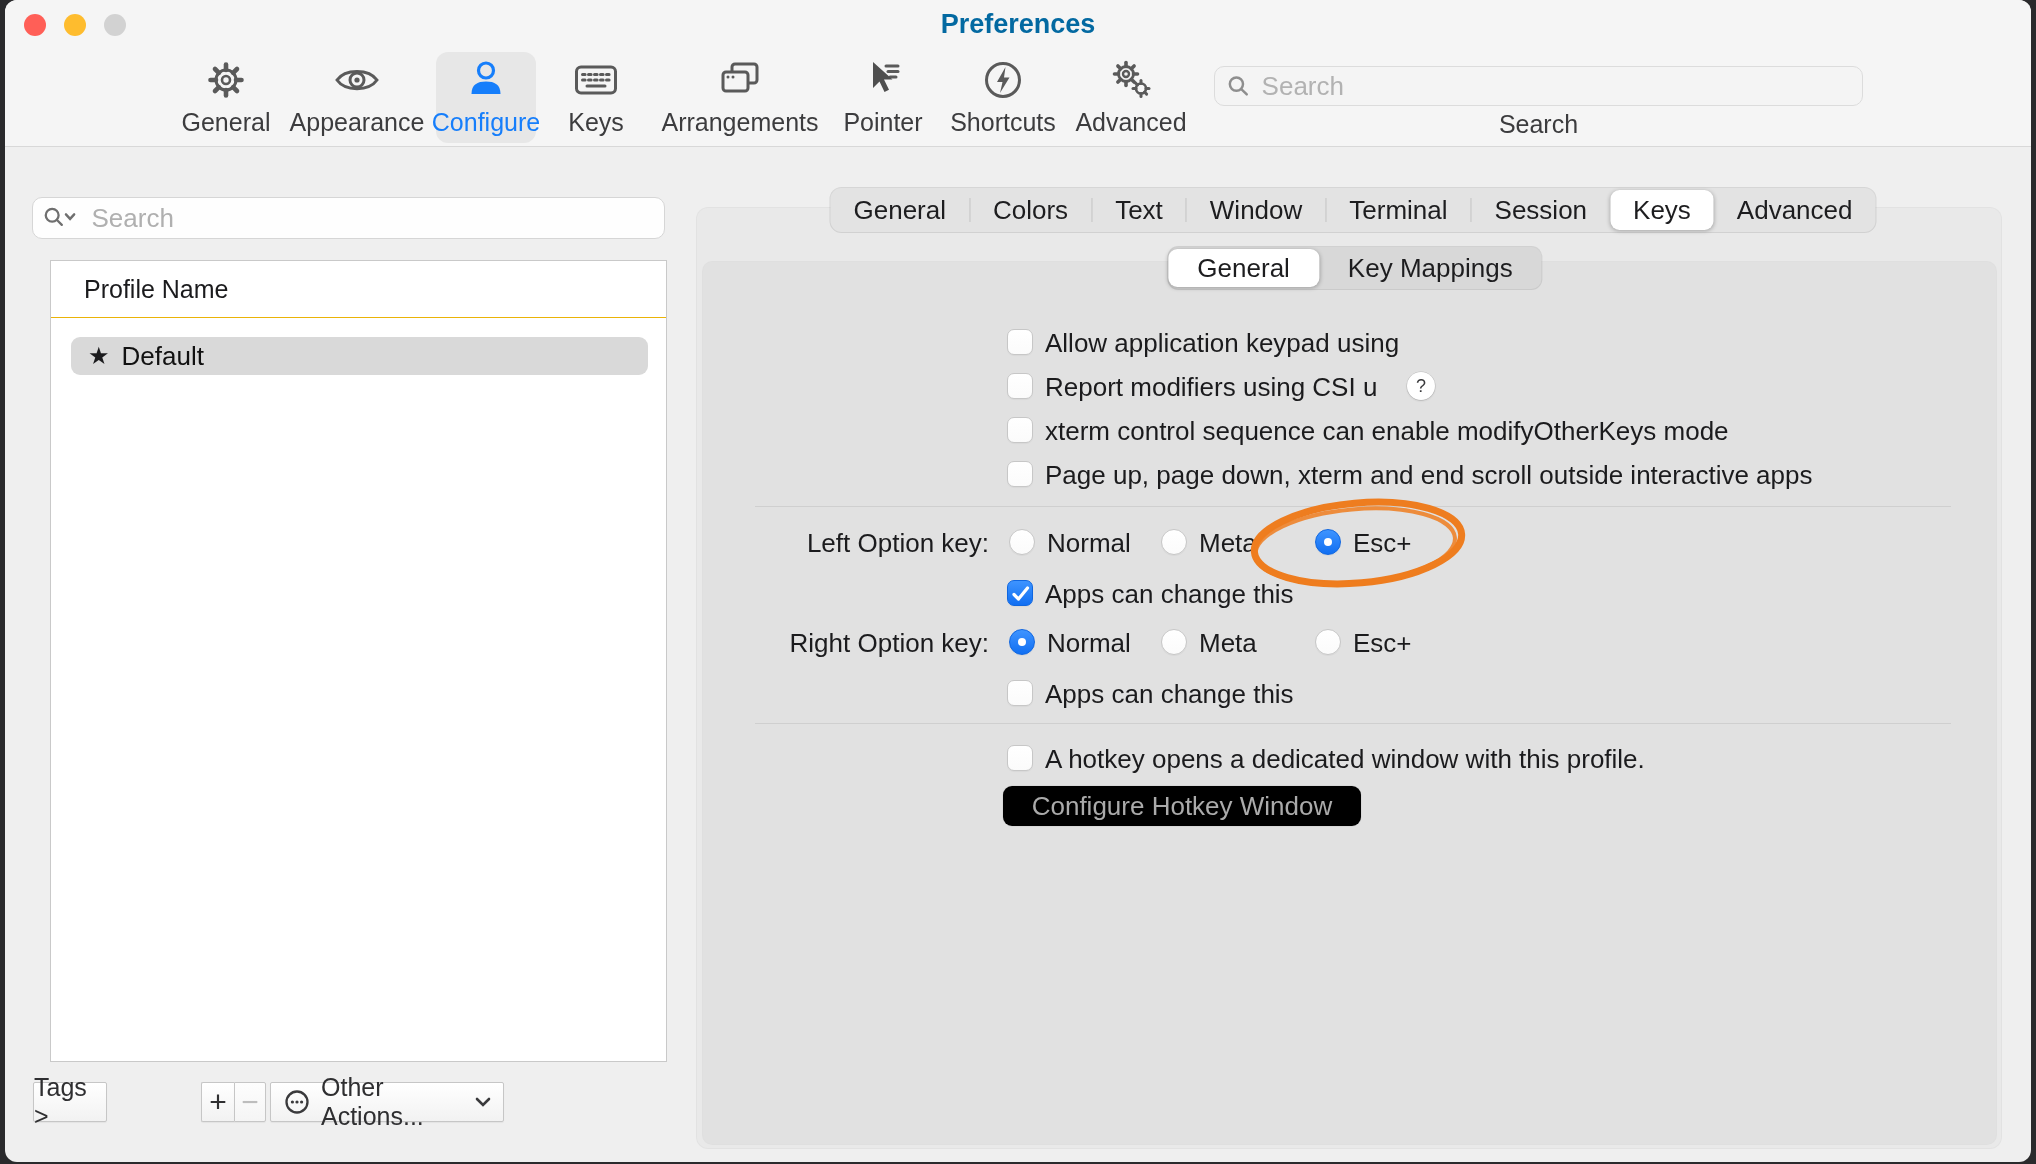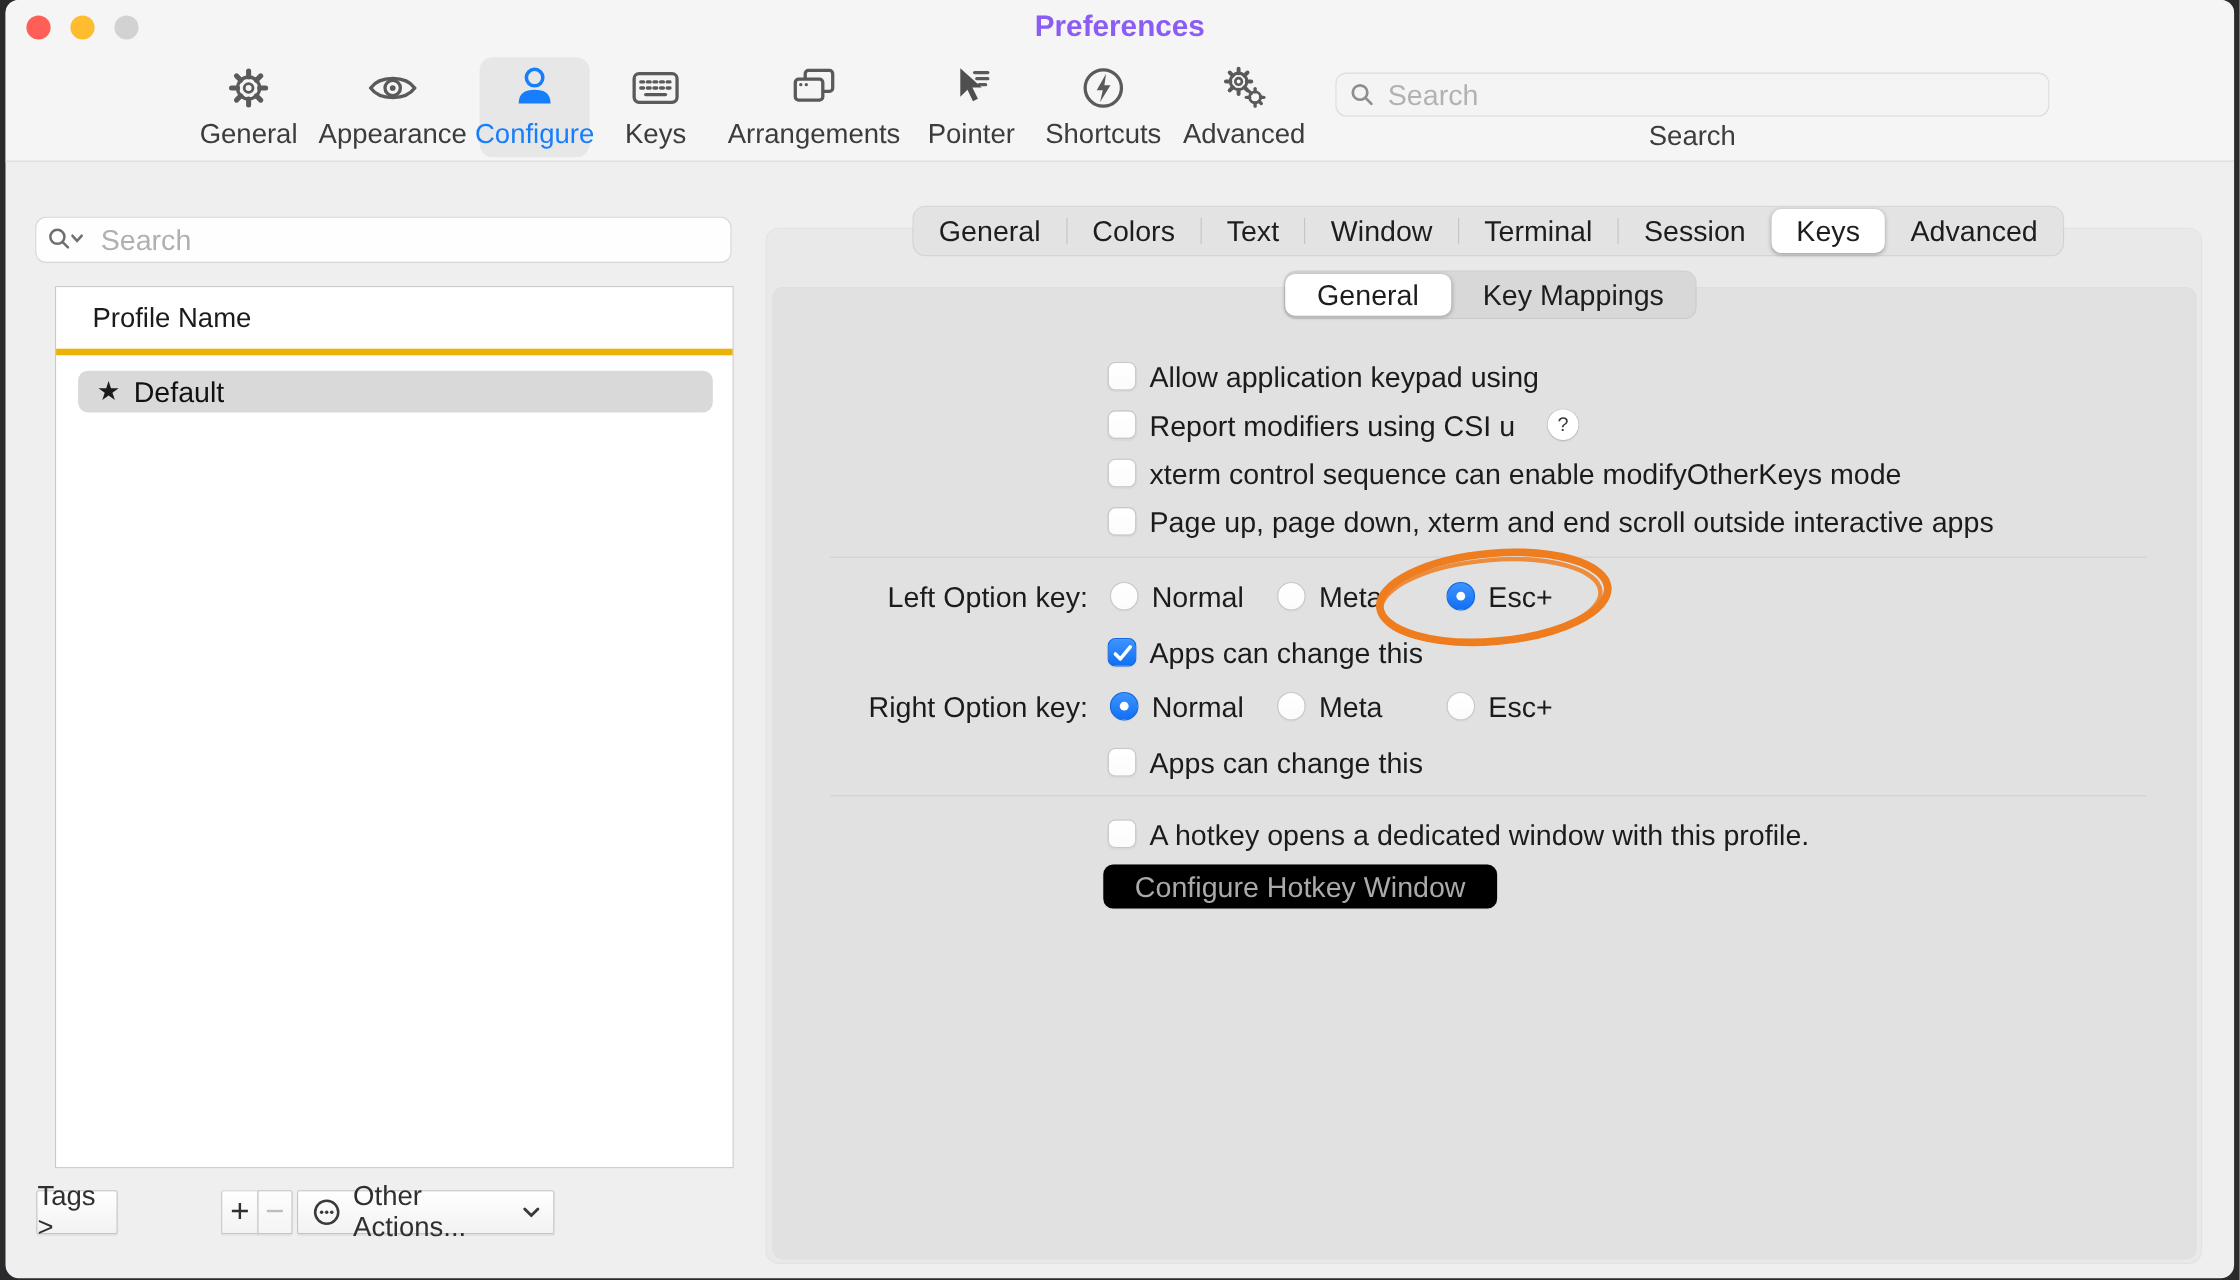--- a/index.html
+++ b/index.html
@@ -20,7 +20,7 @@
   .tl.red{left:19px;background:#ff5f57;}
   .tl.yellow{left:59px;background:#febc2e;}
   .tl.gray{left:99px;background:#d2d2d2;}
-  .win-title{position:absolute;left:0;top:9px;width:100%;text-align:center;font-size:27px;font-weight:bold;color:#8b5cf6;}
+  .win-title{position:absolute;left:0;top:9px;width:100%;text-align:center;font-size:27px;font-weight:bold;color:#0369a1;}
   
   .tb-sel-bg{position:absolute;left:431px;top:52px;width:100px;height:91px;border-radius:12px;background:#e7e7e7;}
   .tb-item{position:absolute;top:54px;width:170px;margin-left:-85px;text-align:center;}

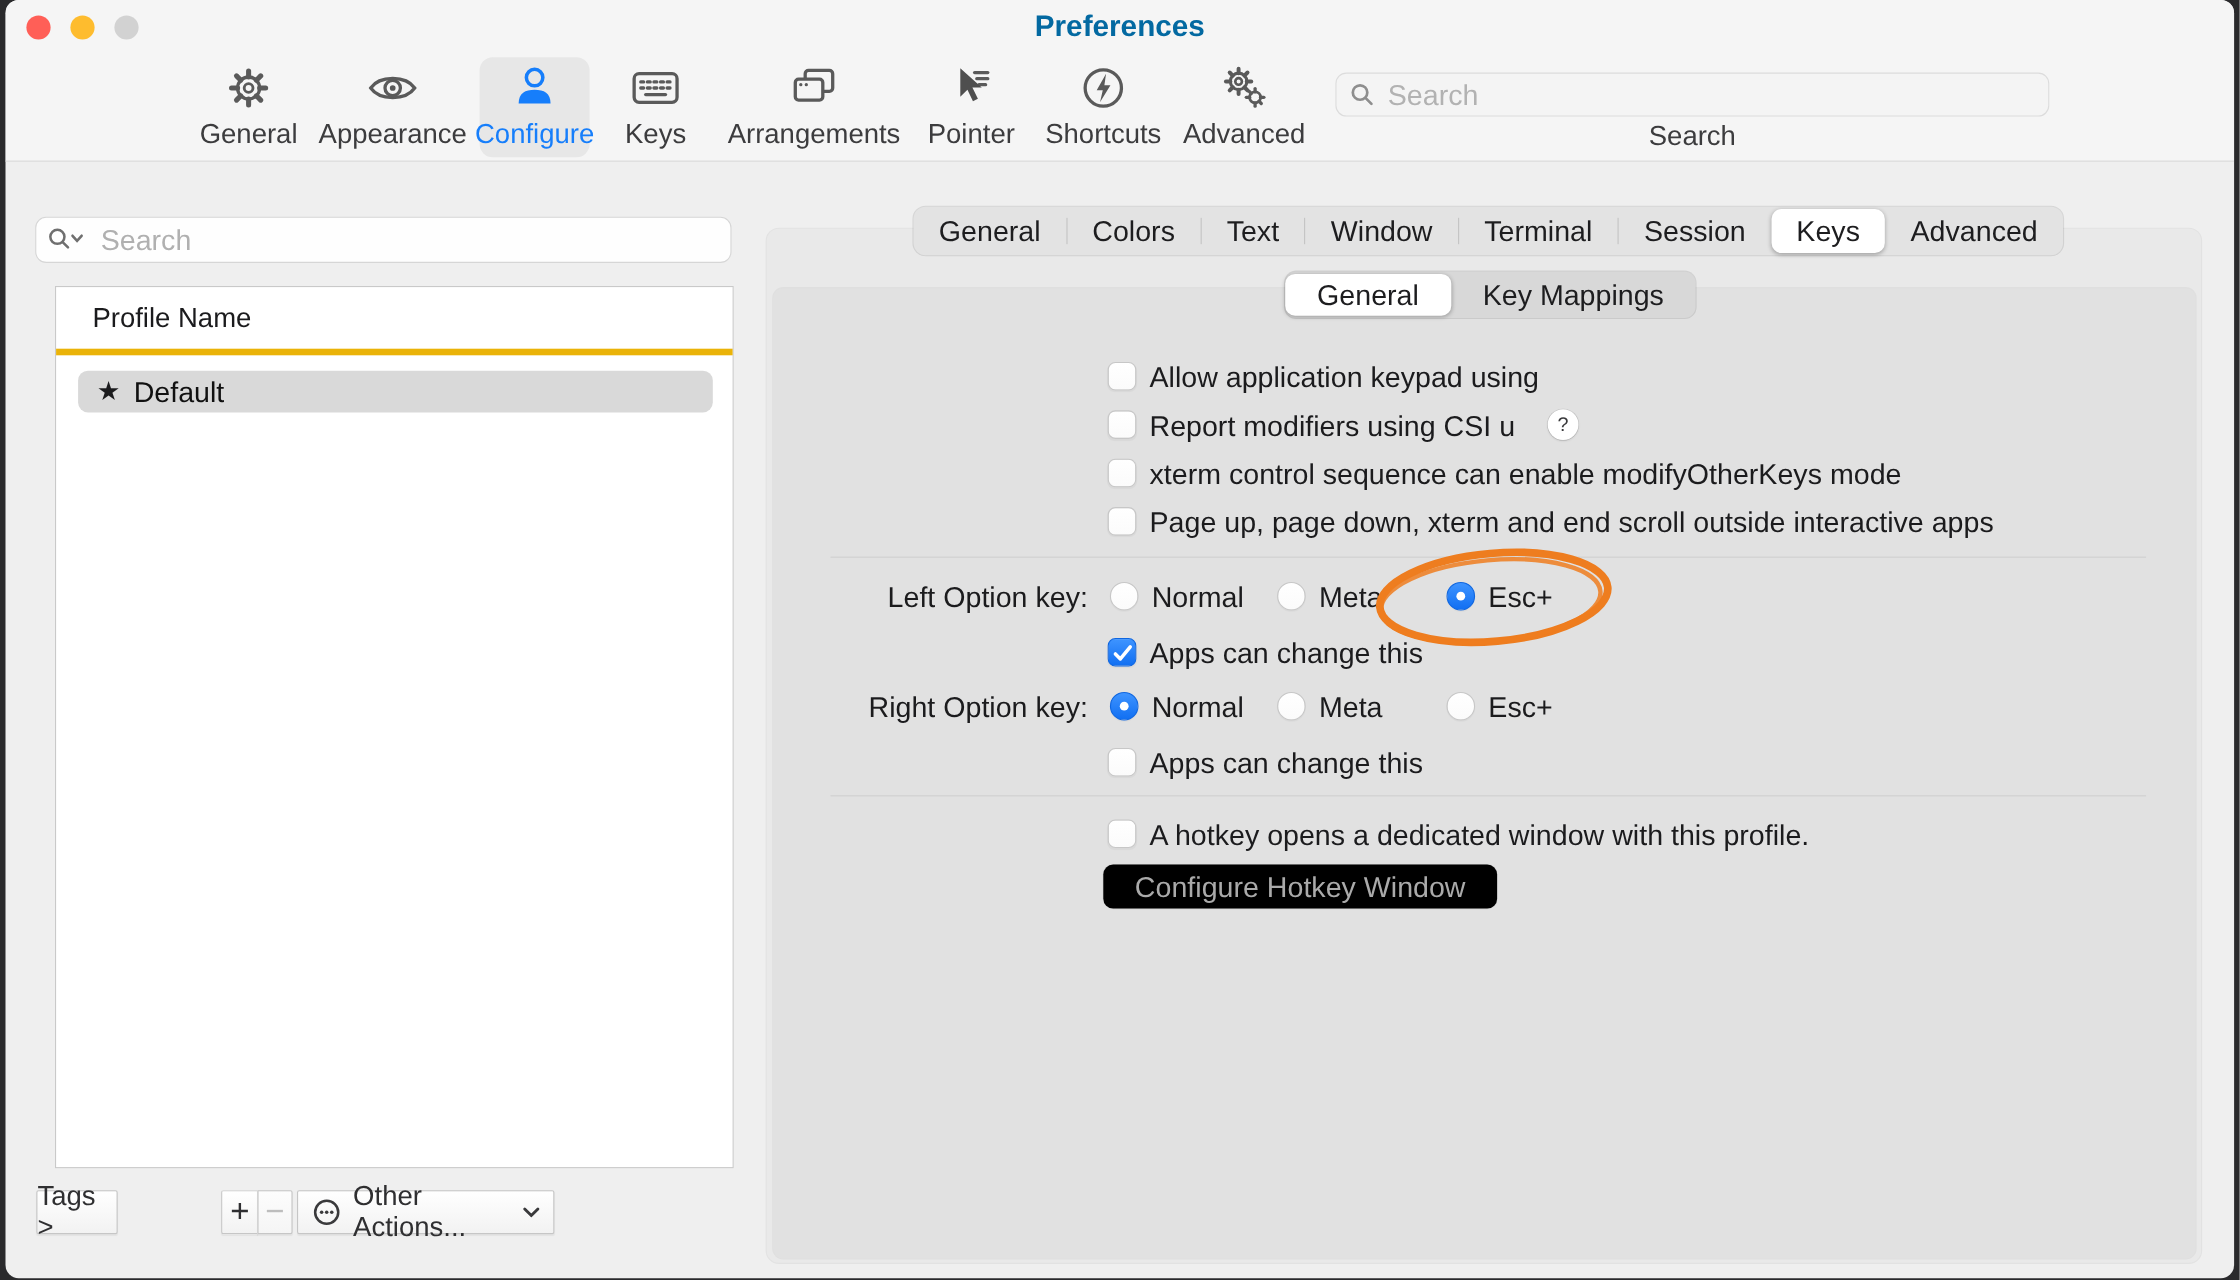--- a/index.html
+++ b/index.html
@@ -41,7 +41,7 @@
   .sb-search input::placeholder{color:#b0b0b0;}
   .profile-list{position:absolute;left:45px;top:260px;width:617px;height:802px;background:#ffffff;
     border:1px solid #c9c9c9;box-sizing:border-box;}
-  .pl-header{height:56px;line-height:56px;padding-left:33px;font-size:25px;color:#1b1b1d;border-bottom:6px solid #eab308;}
+  .pl-header{height:56px;line-height:56px;padding-left:33px;font-size:25px;color:#1b1b1d;border-bottom:1px solid #eab308;}
   .pl-row{position:absolute;left:20px;top:76px;width:577px;height:38px;border-radius:9px;background:#d9d9d9;
     display:flex;align-items:center;}
   .pl-star{font-size:24px;margin-left:17px;color:#1b1b1d;}

